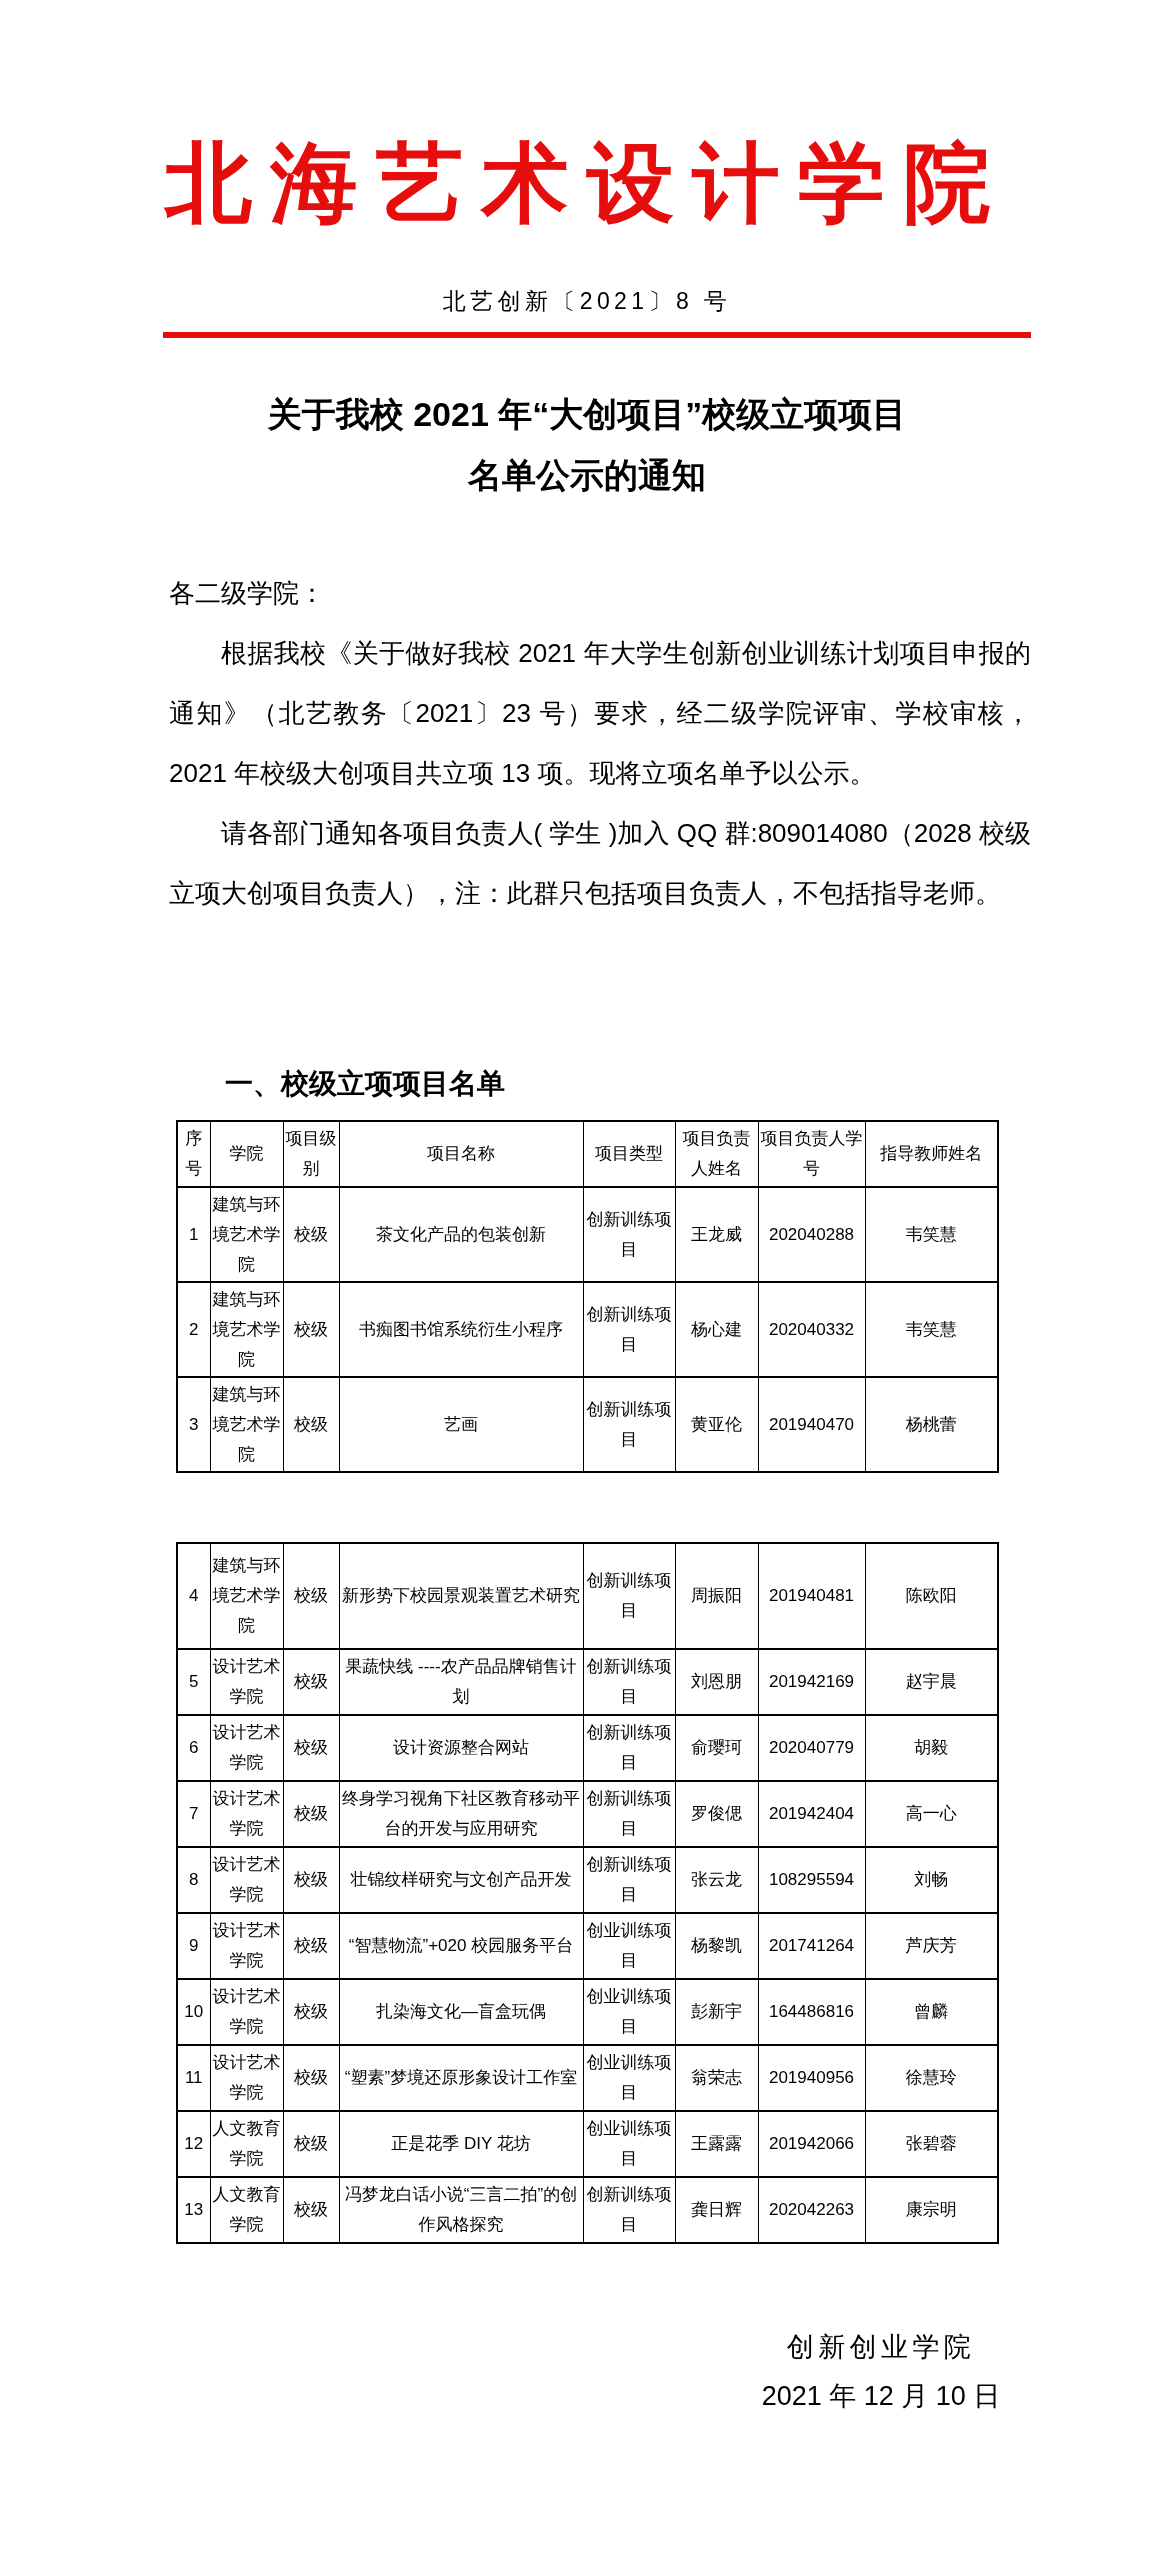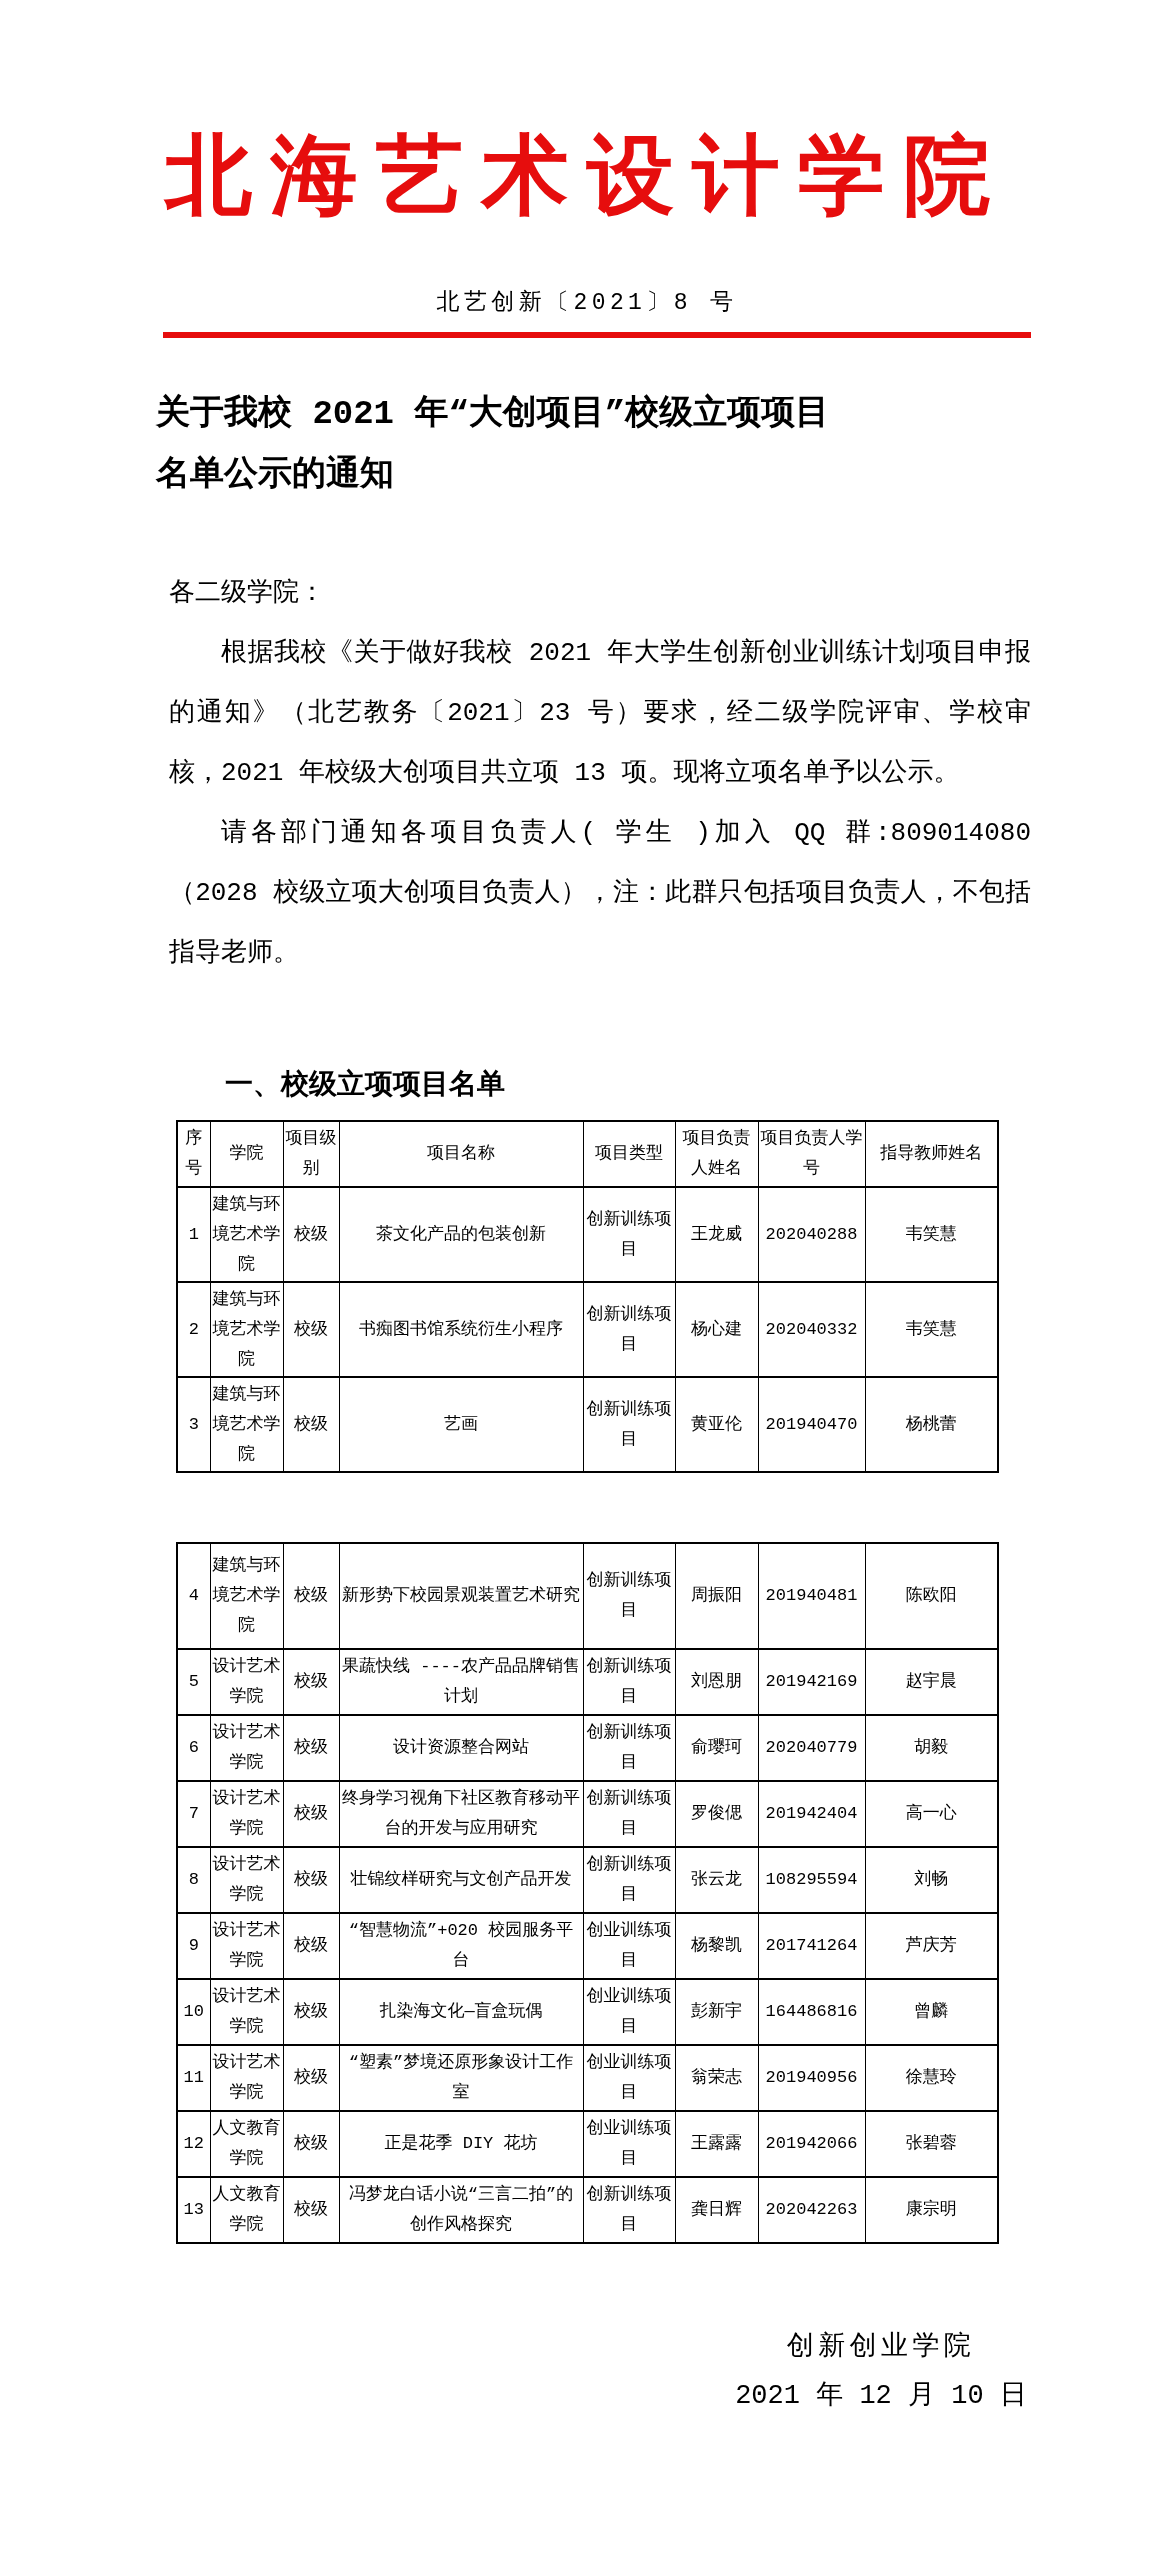--- a/index.html
+++ b/index.html
@@ -5,7 +5,7 @@
   html,body{margin:0;padding:0;background:#ffffff;}
   .page{
     position:relative;width:1174px;height:2576px;background:#ffffff;
-    font-family:Liberation Mono, monospace;color:#000000;overflow:hidden;
+    font-family:Liberation Sans, sans-serif;color:#000000;overflow:hidden;
   }
   .letterhead{
     position:absolute;top:135px;left:0;width:100%;margin:0;

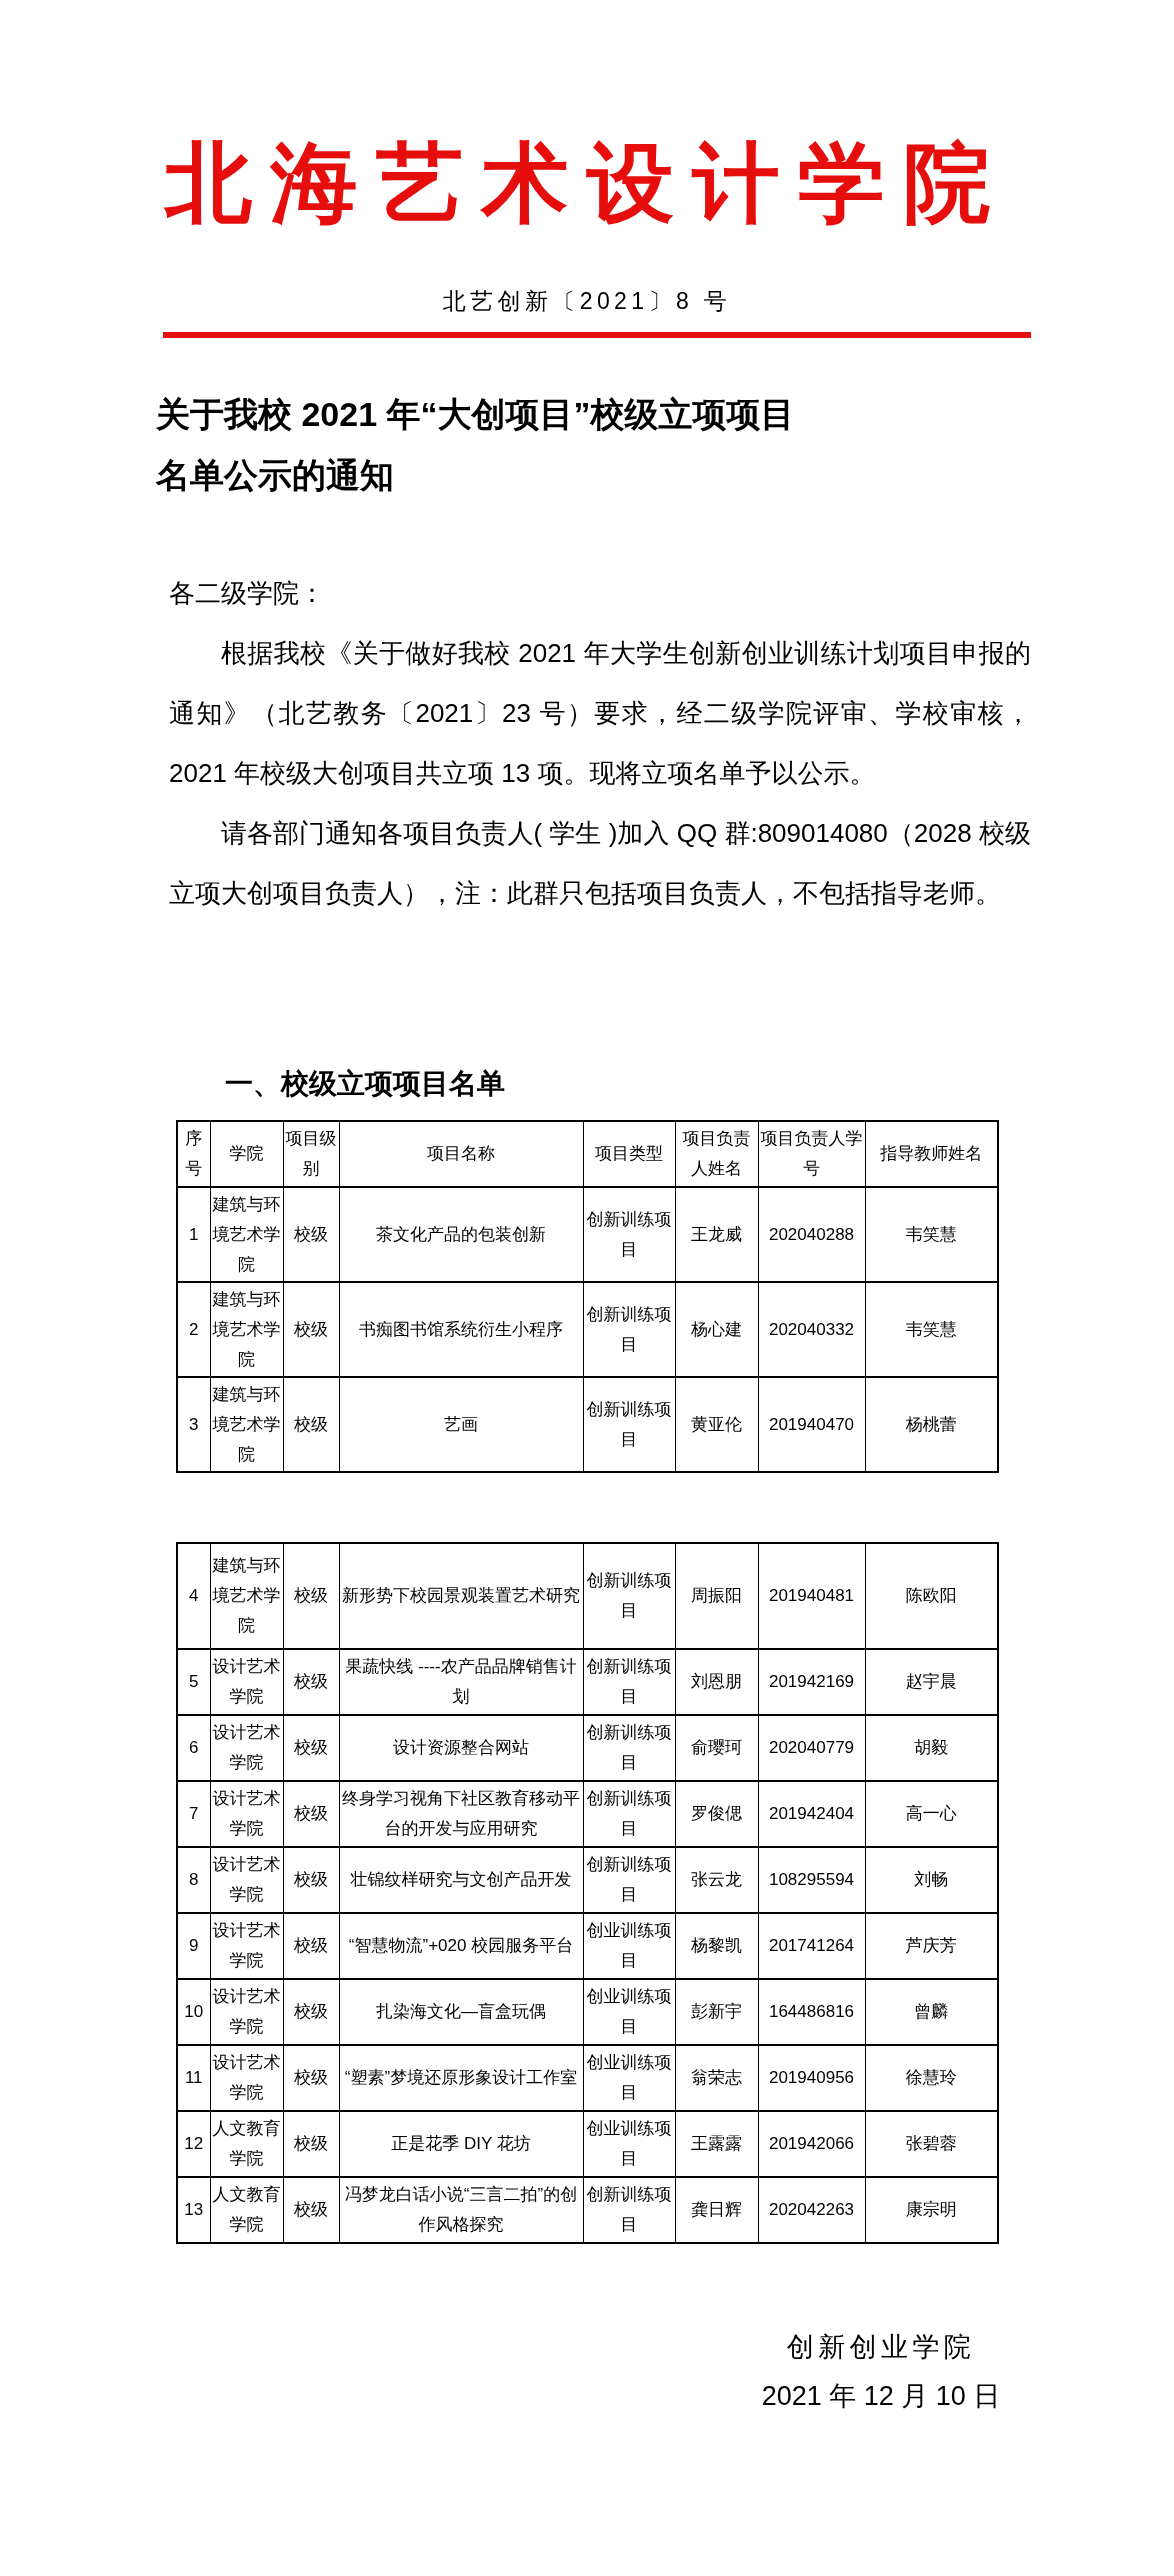--- a/index.html
+++ b/index.html
@@ -22,7 +22,7 @@
   }
   .doc-title{
     position:absolute;top:384px;left:156px;width:862px;margin:0;
-    font-size:34px;font-weight:bold;line-height:61px;
+    text-align:center;font-size:34px;font-weight:bold;line-height:61px;
   }
   .body-text{
     position:absolute;top:563px;left:169px;width:862px;

